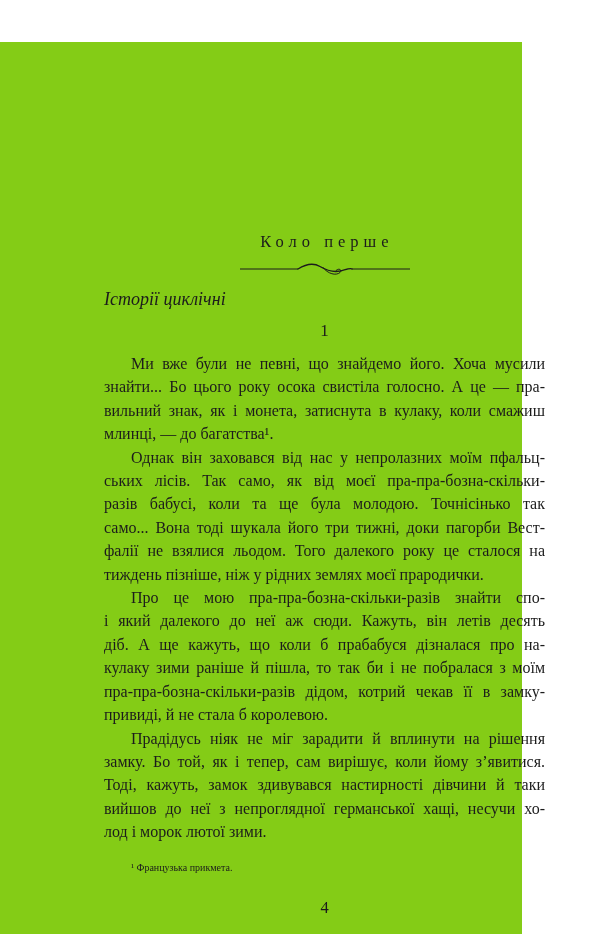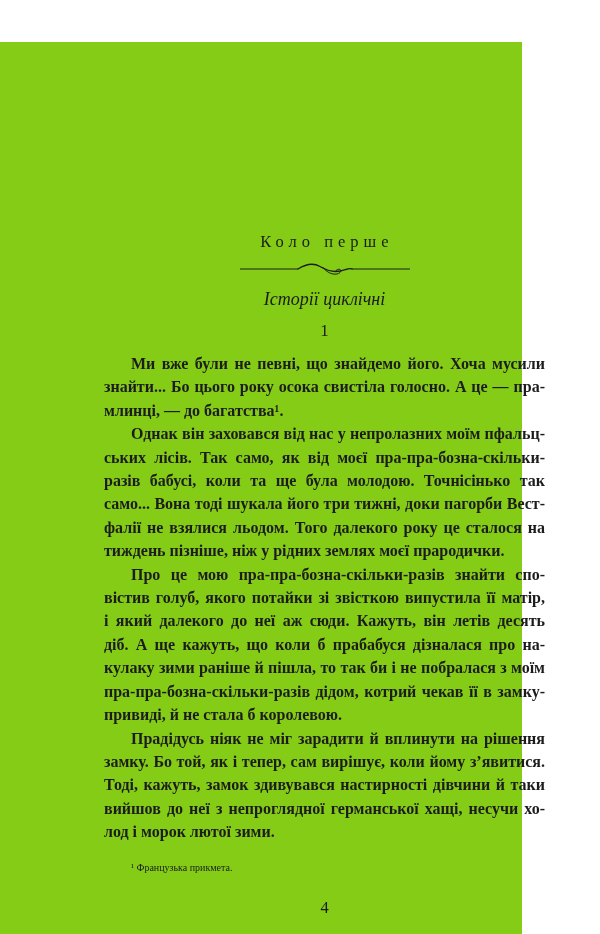--- a/index.html
+++ b/index.html
@@ -39,7 +39,7 @@
   }
   .section-title {
     margin-top: 11px;
-    text-align: center;
+    text-align: left;
     font-style: italic;
     font-size: 18px;
     line-height: 22px;

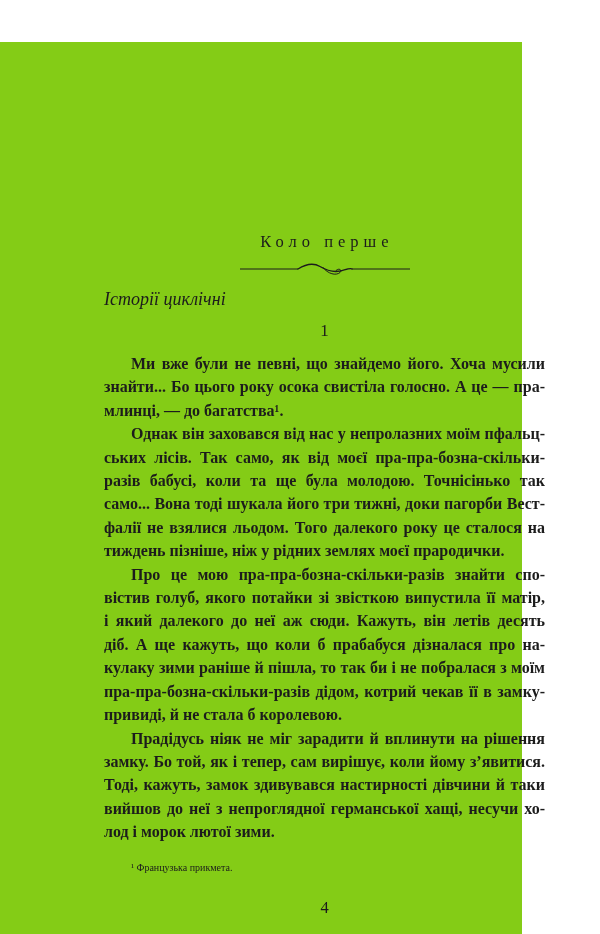--- a/index.html
+++ b/index.html
@@ -54,7 +54,6 @@
     margin-top: 11px;
     font-size: 16px;
     line-height: 23.4px;
-    font-weight: bold;
   }
   .line {
     text-align: justify;

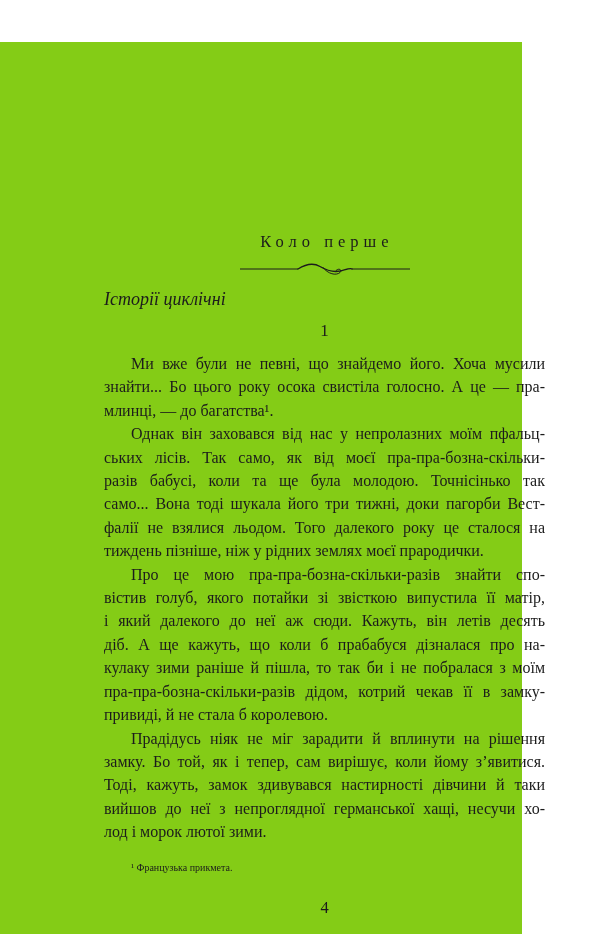--- a/index.html
+++ b/index.html
@@ -105,6 +105,7 @@
       <div class="paragraph">
           <div class="line">Ми вже були не певні, що знайдемо його. Хоча мусили</div>
           <div class="line">знайти... Бо цього року осока свистіла голосно. А це — пра-</div>
+          <div class="line">вильний знак, як і монета, затиснута в кулаку, коли смажиш</div>
           <div class="line last">млинці, — до багатства¹.</div>
         </div>
       <div class="paragraph">

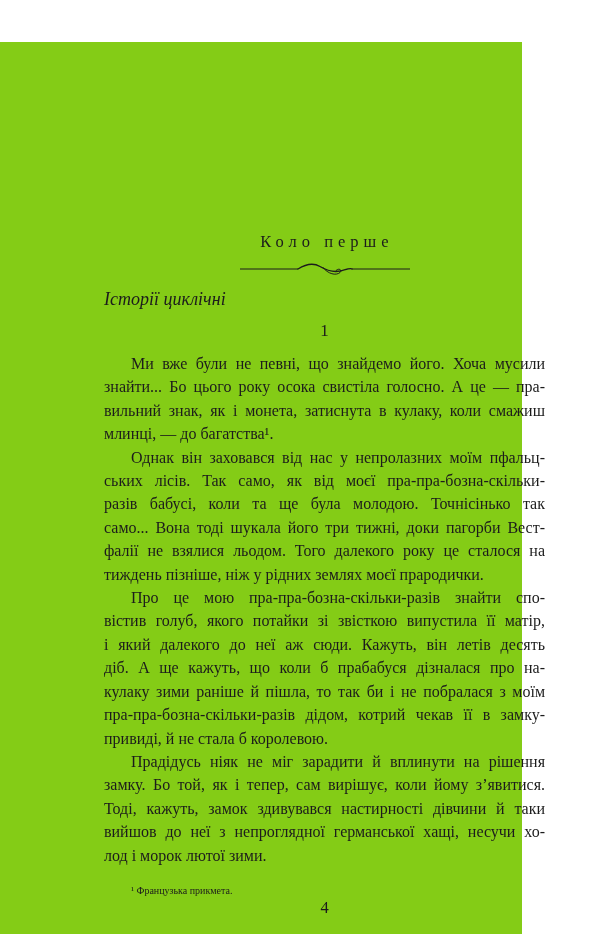--- a/index.html
+++ b/index.html
@@ -118,7 +118,6 @@
         </div>
       <div class="paragraph">
           <div class="line">Про це мою пра-пра-бозна-скільки-разів знайти спо-</div>
-          <div class="line">вістив голуб, якого потайки зі звісткою випустила її матір,</div>
           <div class="line">і який далекого до неї аж сюди. Кажуть, він летів десять</div>
           <div class="line">діб. А ще кажуть, що коли б прабабуся дізналася про на-</div>
           <div class="line">кулаку зими раніше й пішла, то так би і не побралася з моїм</div>

